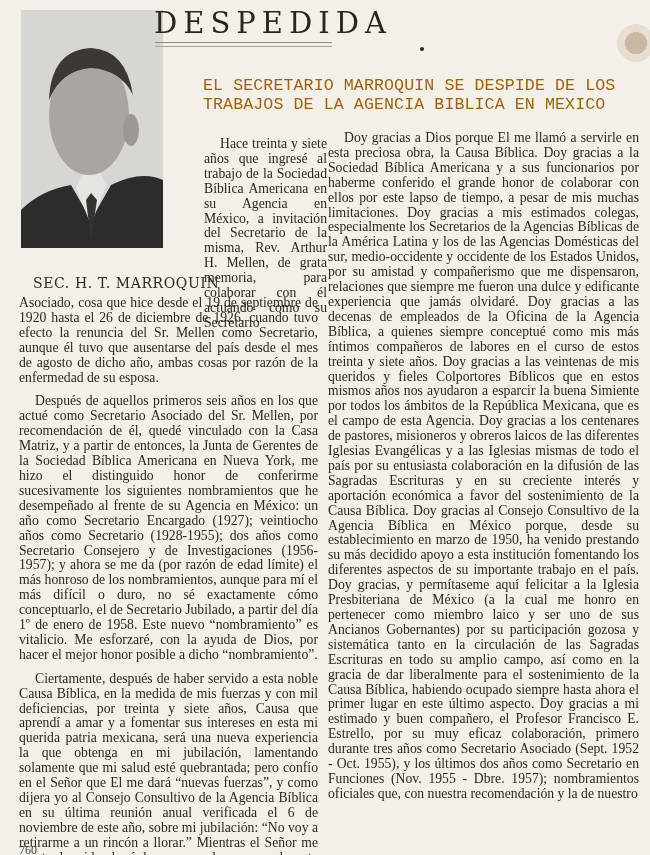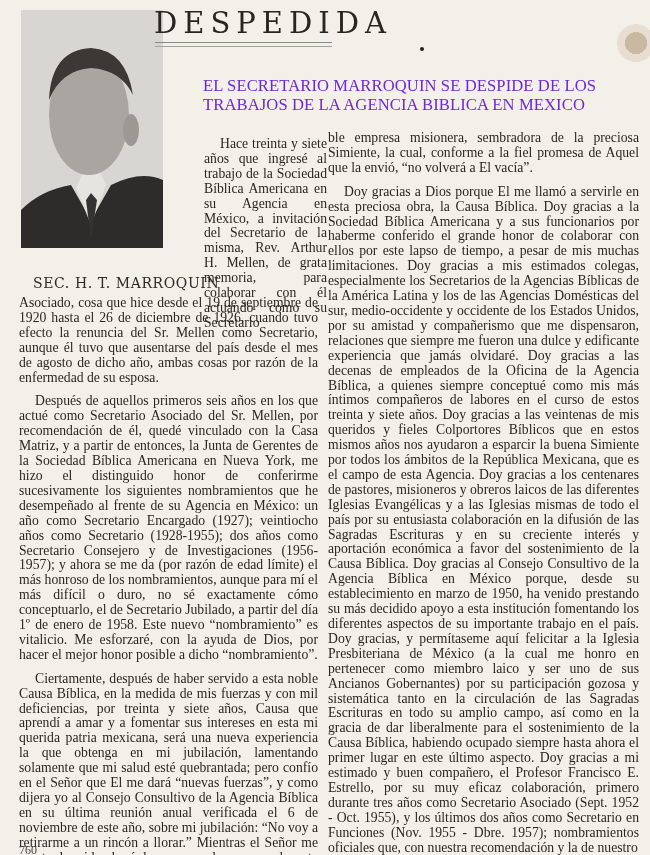--- a/index.html
+++ b/index.html
@@ -35,8 +35,8 @@
     background: radial-gradient(circle at 60% 55%, #c9b9a3 0 35%, #e7ddd0 36% 60%, transparent 61%); }
   .subtitle {
     position: absolute; left: 203px; top: 76px; width: 445px;
-    font-family: Liberation Serif, serif; font-size: 16.6px; line-height: 19px;
-    color: #6d28d9; letter-spacing: 0.1px;
+    font-family: Liberation Mono, monospace; font-size: 16.6px; line-height: 19px;
+    color: #a16207; letter-spacing: 0.1px;
   }
   .col {
     position: absolute; font-family: "Liberation Serif", serif; font-size: 13.7px;

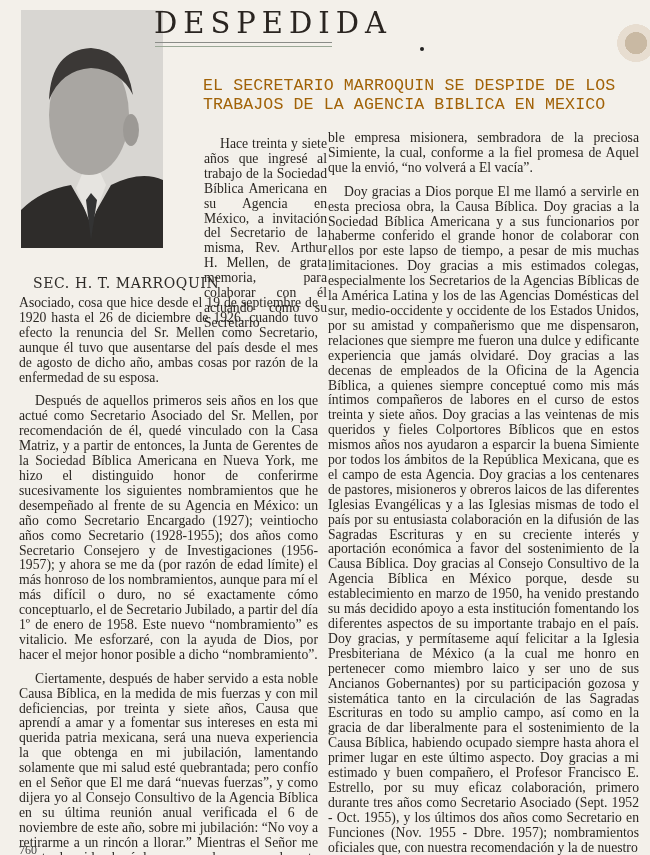--- a/index.html
+++ b/index.html
@@ -86,7 +86,6 @@
   </div>
 
   <div class="col col-right">
-    <p class="noindent">ble empresa misionera, sembradora de la preciosa Simiente, la cual, conforme a la fiel promesa de Aquel que la envió, “no volverá a El vacía”.</p>
     <p>Doy gracias a Dios porque El me llamó a servirle en esta preciosa obra, la Causa Bíblica. Doy gracias a la Sociedad Bíblica Americana y a sus funcionarios por haberme conferido el grande honor de colaborar con ellos por este lapso de tiempo, a pesar de mis muchas limitaciones. Doy gracias a mis estimados colegas, especialmente los Secretarios de la Agencias Bíblicas de la América Latina y los de las Agencias Domésticas del sur, medio-occidente y occidente de los Estados Unidos, por su amistad y compañerismo que me dispensaron, relaciones que siempre me fueron una dulce y edificante experiencia que jamás olvidaré. Doy gracias a las decenas de empleados de la Oficina de la Agencia Bíblica, a quienes siempre conceptué como mis más íntimos compañeros de labores en el curso de estos treinta y siete años. Doy gracias a las veintenas de mis queridos y fieles Colportores Bíblicos que en estos mismos años nos ayudaron a esparcir la buena Simiente por todos los ámbitos de la República Mexicana, que es el campo de esta Agencia. Doy gracias a los centenares de pastores, misioneros y obreros laicos de las diferentes Iglesias Evangélicas y a las Iglesias mismas de todo el país por su entusiasta colaboración en la difusión de las Sagradas Escrituras y en su creciente interés y aportación económica a favor del sostenimiento de la Causa Bíblica. Doy gracias al Consejo Consultivo de la Agencia Bíblica en México porque, desde su establecimiento en marzo de 1950, ha venido prestando su más decidido apoyo a esta institución fomentando los diferentes aspectos de su importante trabajo en el país. Doy gracias, y permítaseme aquí felicitar a la Iglesia Presbiteriana de México (a la cual me honro en pertenecer como miembro laico y ser uno de sus Ancianos Gobernantes) por su participación gozosa y sistemática tanto en la circulación de las Sagradas Escrituras en todo su amplio campo, así como en la gracia de dar liberalmente para el sostenimiento de la Causa Bíblica, habiendo ocupado siempre hasta ahora el primer lugar en este último aspecto. Doy gracias a mi estimado y buen compañero, el Profesor Francisco E. Estrello, por su muy eficaz colaboración, primero durante tres años como Secretario Asociado (Sept. 1952 - Oct. 1955), y los últimos dos años como Secretario en Funciones (Nov. 1955 - Dbre. 1957); nombramientos oficiales que, con nuestra recomendación y la de nuestro</p>
   </div>
 

